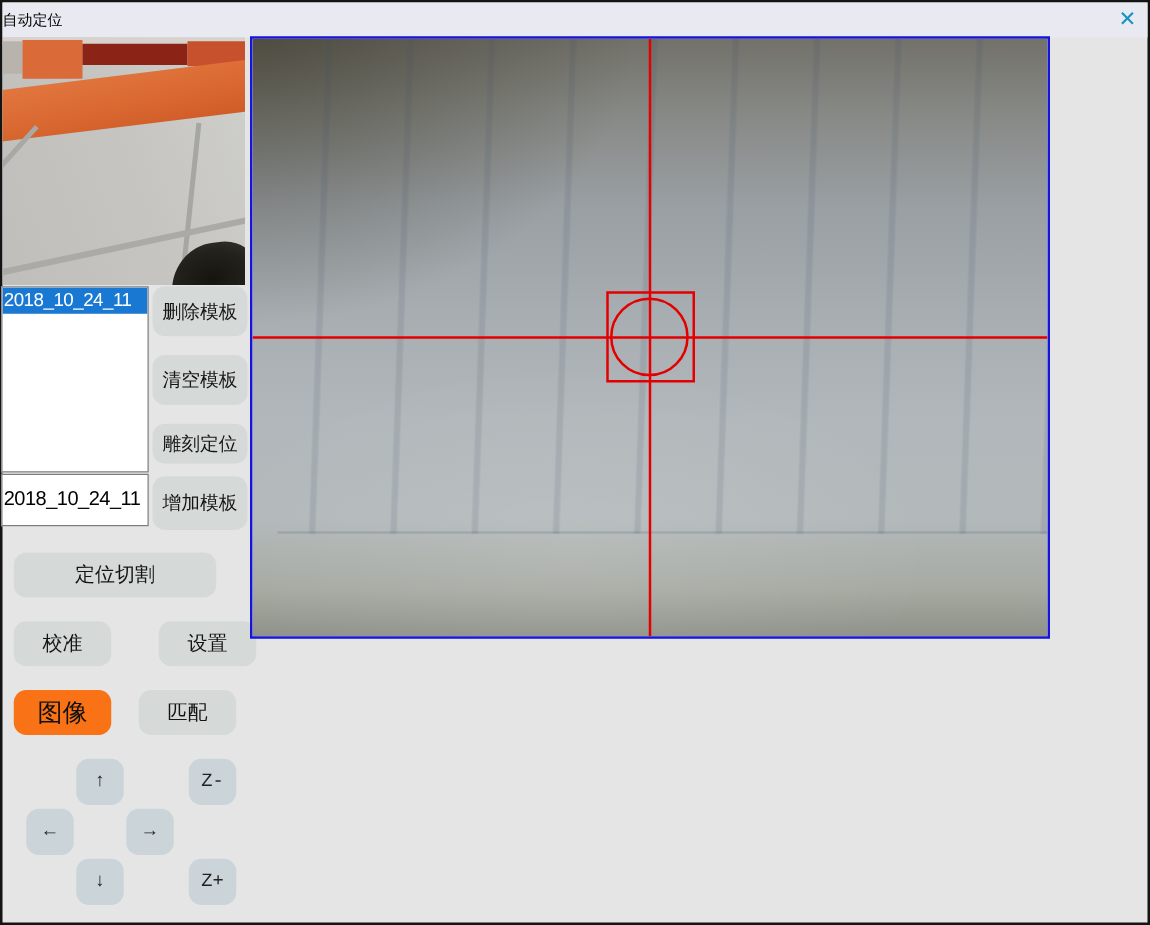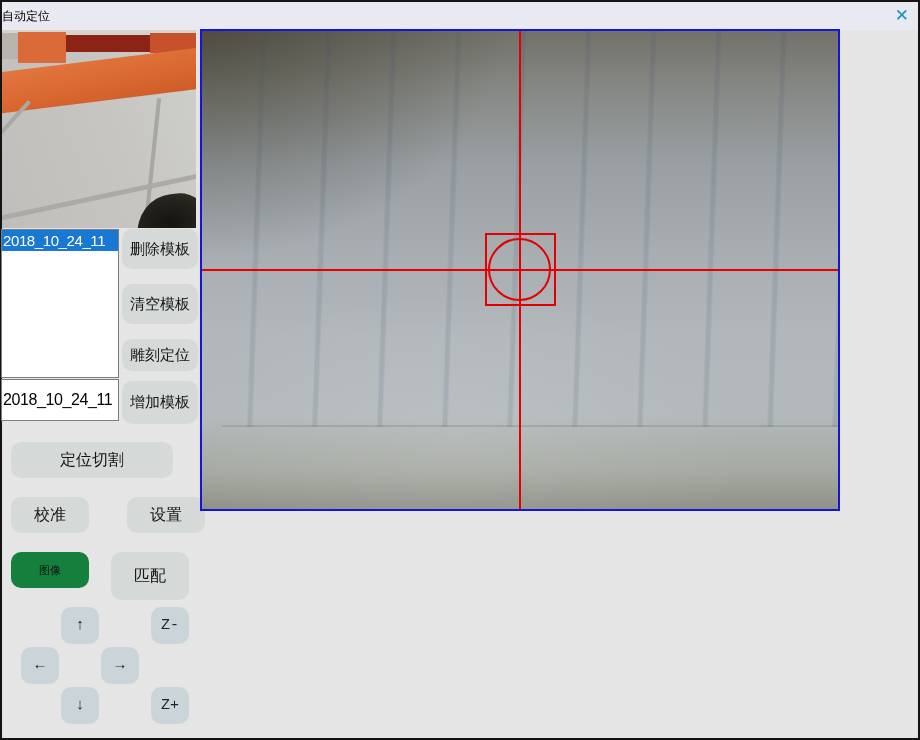--- a/index.html
+++ b/index.html
@@ -70,7 +70,7 @@
   .btn-poscut{left:11px;top:442px;width:162px;height:36px;font-size:16px;}
   .btn-calibrate{left:11px;top:497px;width:78px;height:36px;font-size:16px;}
   .btn-settings{left:127px;top:497px;width:78px;height:36px;font-size:16px;}
-  .btn-image{left:11px;top:552px;width:78px;height:36px;font-size:11px;background:#15803d;color:#101010;text-align:right;}
+  .btn-image{left:11px;top:552px;width:78px;height:36px;font-size:20px;background:#f97316;color:#101010;text-align:right;}
   .btn-match{left:111px;top:552px;width:78px;height:48px;font-size:16px;}
   .jog{width:38px;height:37px;background:#cbd5d9;font-size:15px;color:#222;}
   .jog-up{left:61px;top:607px;}

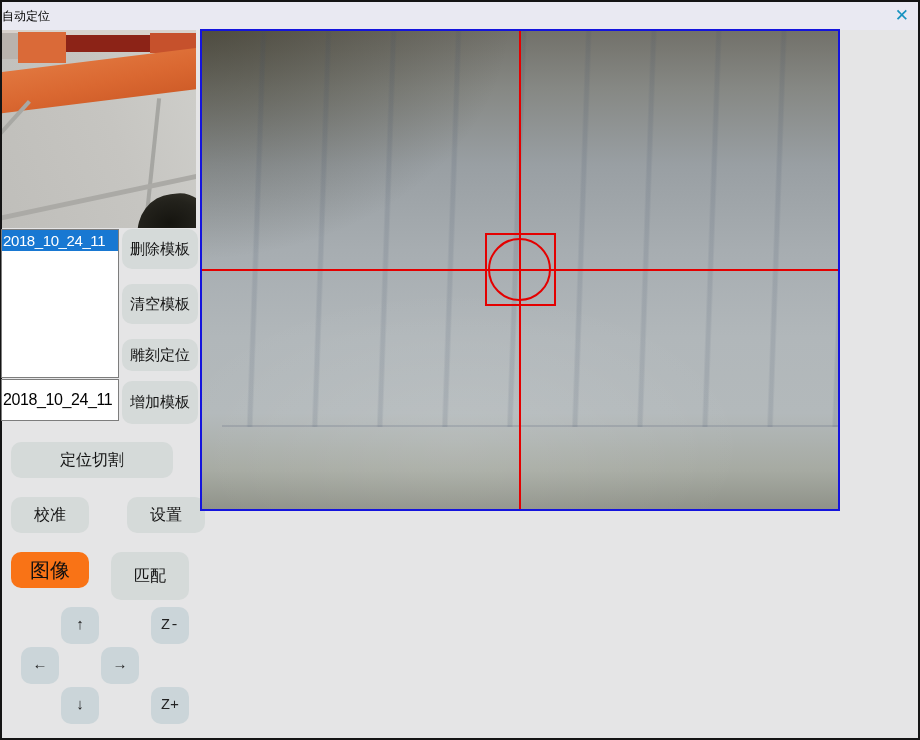--- a/index.html
+++ b/index.html
@@ -71,7 +71,7 @@
   .btn-calibrate{left:11px;top:497px;width:78px;height:36px;font-size:16px;}
   .btn-settings{left:127px;top:497px;width:78px;height:36px;font-size:16px;}
   .btn-image{left:11px;top:552px;width:78px;height:36px;font-size:20px;background:#f97316;color:#101010;text-align:right;}
-  .btn-match{left:111px;top:552px;width:78px;height:48px;font-size:16px;}
+  .btn-match{left:111px;top:552px;width:78px;height:36px;font-size:16px;}
   .jog{width:38px;height:37px;background:#cbd5d9;font-size:15px;color:#222;}
   .jog-up{left:61px;top:607px;}
   .jog-zminus{left:151px;top:607px;}

